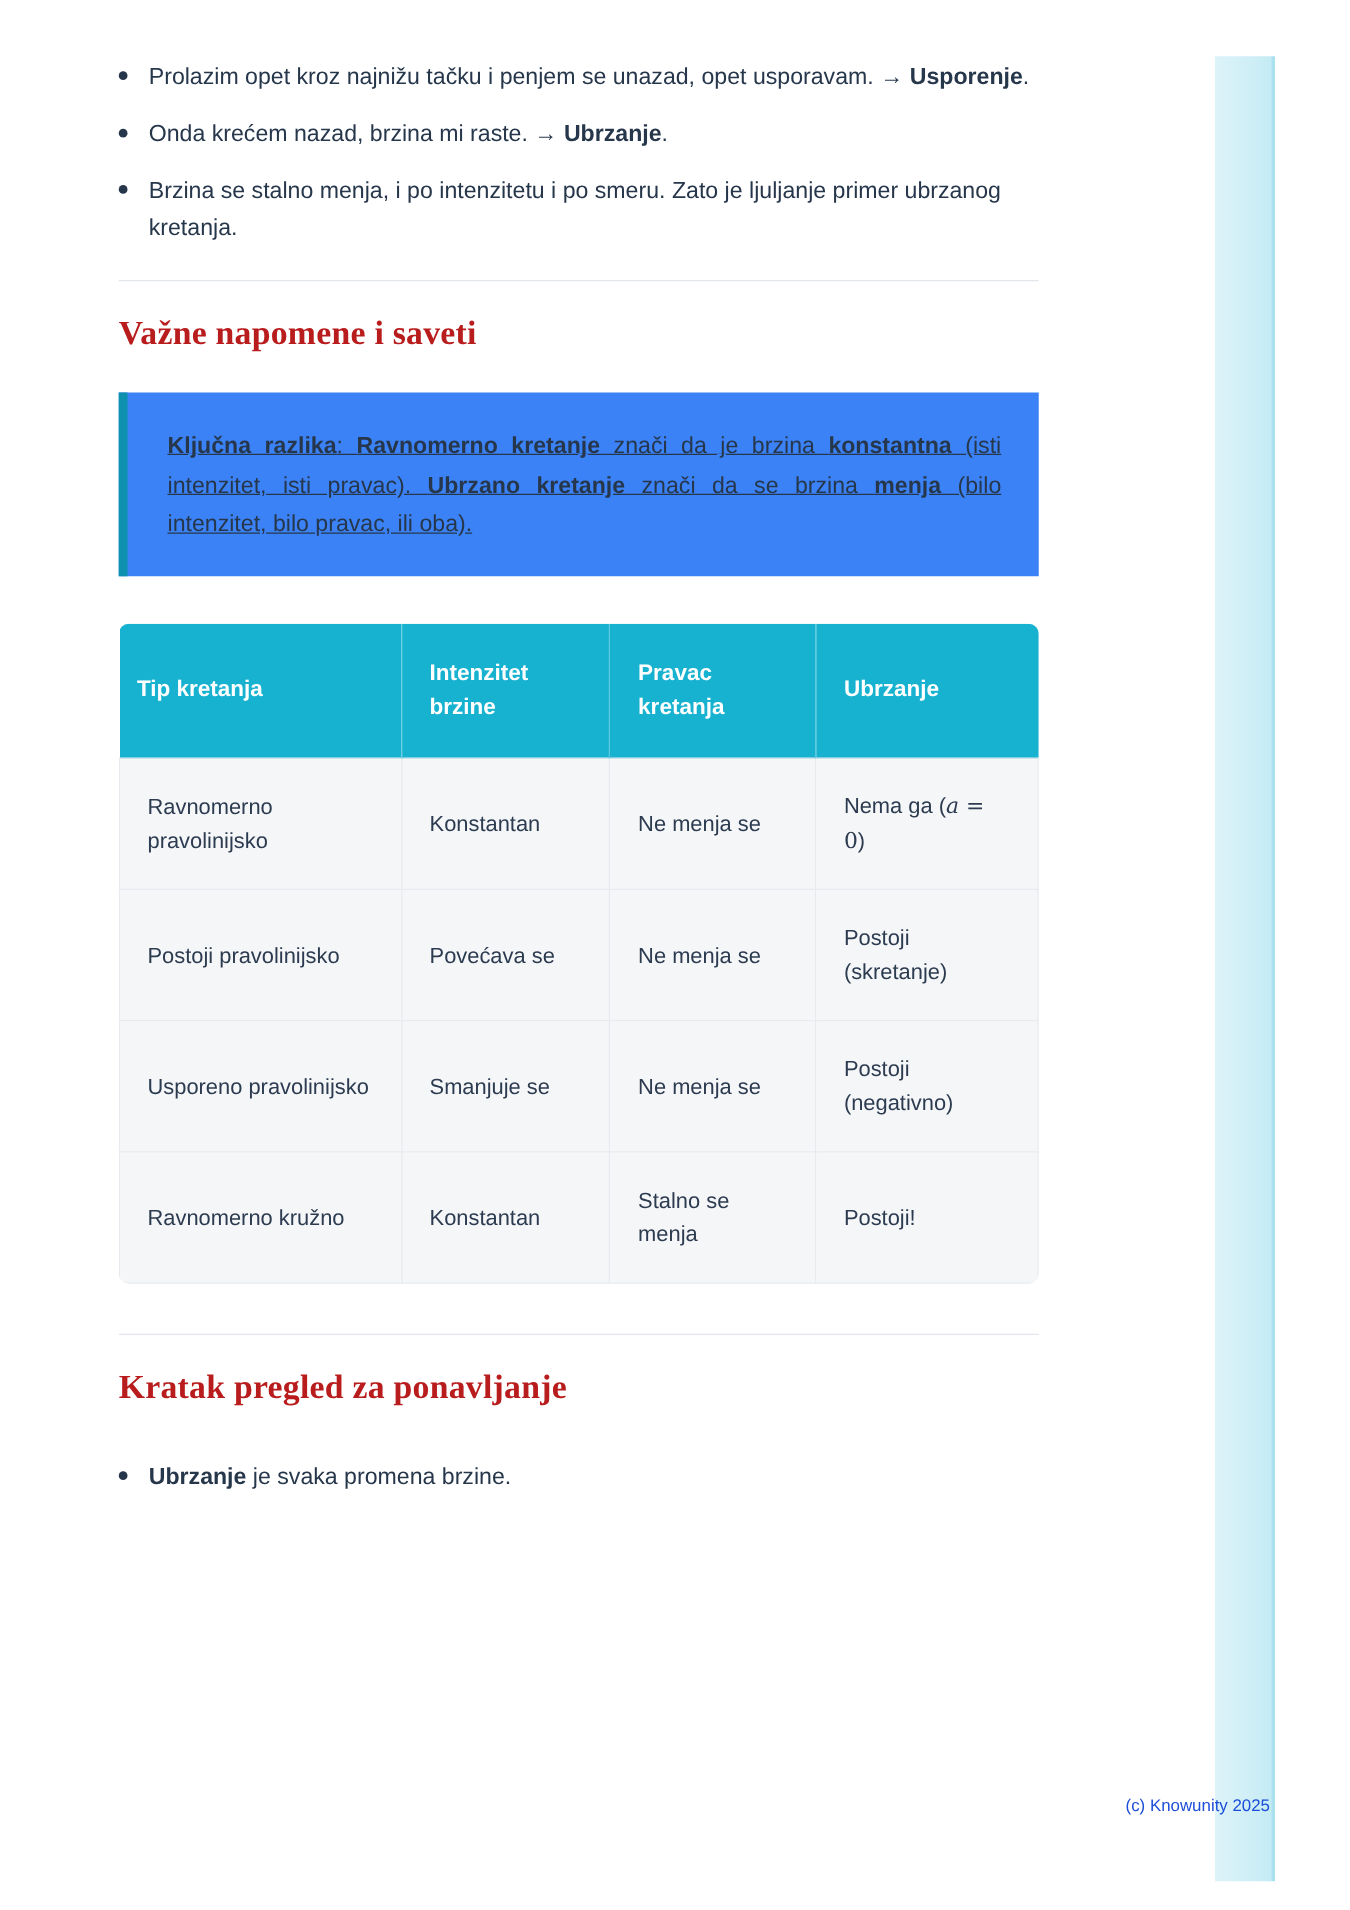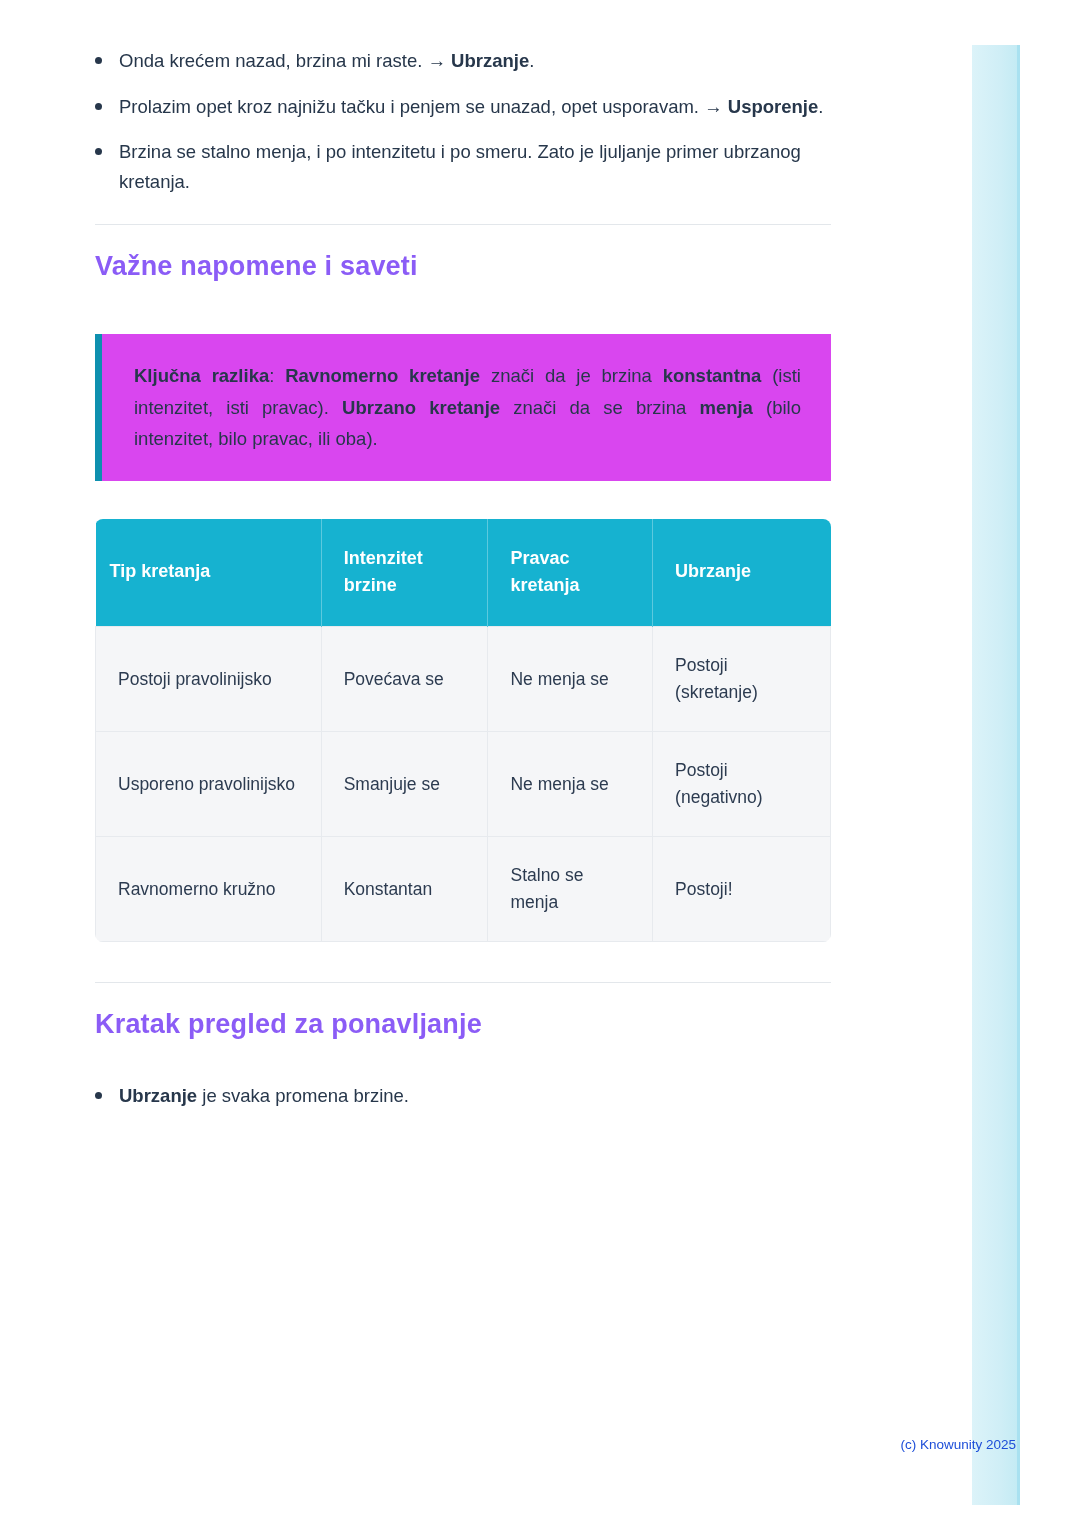--- a/index.html
+++ b/index.html
@@ -147,11 +147,11 @@
   <ul class="bullets">
     <li>
       <span class="dot"></span>
+      <span class="txt"><span>Prolazim opet kroz najnižu tačku i penjem se unazad, opet usporavam. → </span><span class="b">Usporenje</span><span>.</span></span>
+    </li>
+    <li>
+      <span class="dot"></span>
       <span class="txt"><span>Onda krećem nazad, brzina mi raste. → </span><span class="b">Ubrzanje</span><span>.</span></span>
-    </li>
-    <li>
-      <span class="dot"></span>
-      <span class="txt"><span>Prolazim opet kroz najnižu tačku i penjem se unazad, opet usporavam. → </span><span class="b">Usporenje</span><span>.</span></span>
     </li>
     <li>
       <span class="dot"></span>

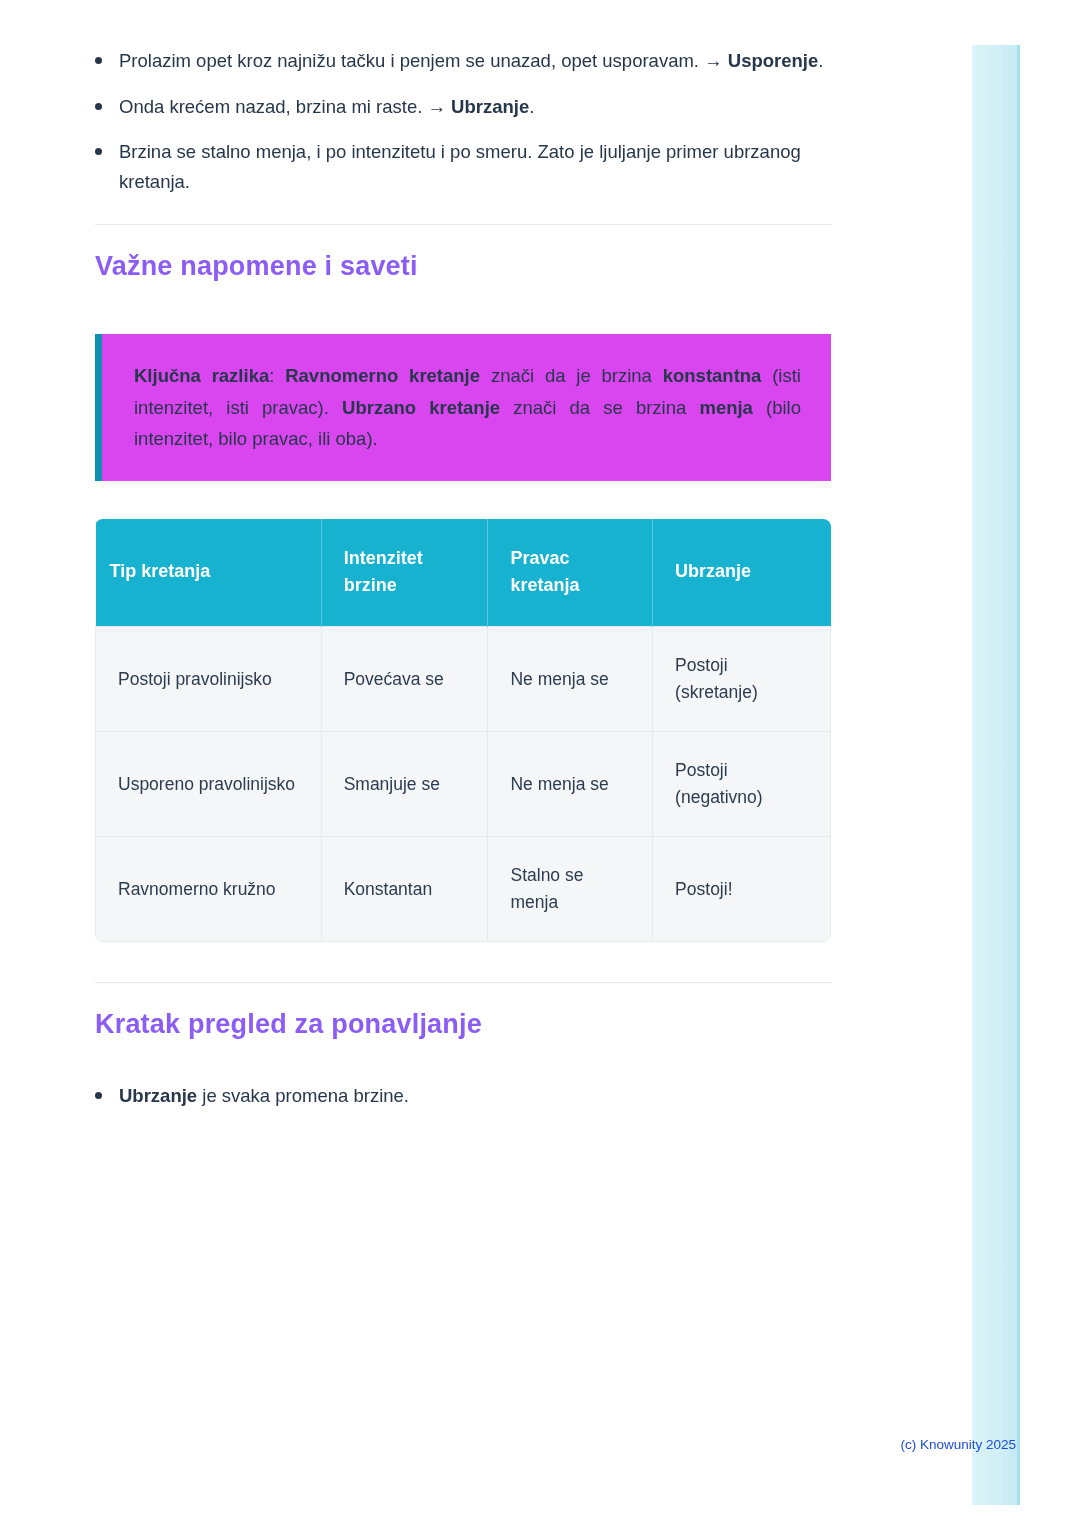--- a/index.html
+++ b/index.html
@@ -66,11 +66,12 @@
     margin: 28px 0 0 0;
   }
   h2.section-title {
-    color: #8b5cf6;
+    color: #b91c1c;
     font-size: 27px;
     font-weight: 700;
     margin: 26px 0 0 0;
     letter-spacing: 0.2px;
+    font-family: Liberation Serif, serif;
   }
   .callout {
     margin-top: 52px;

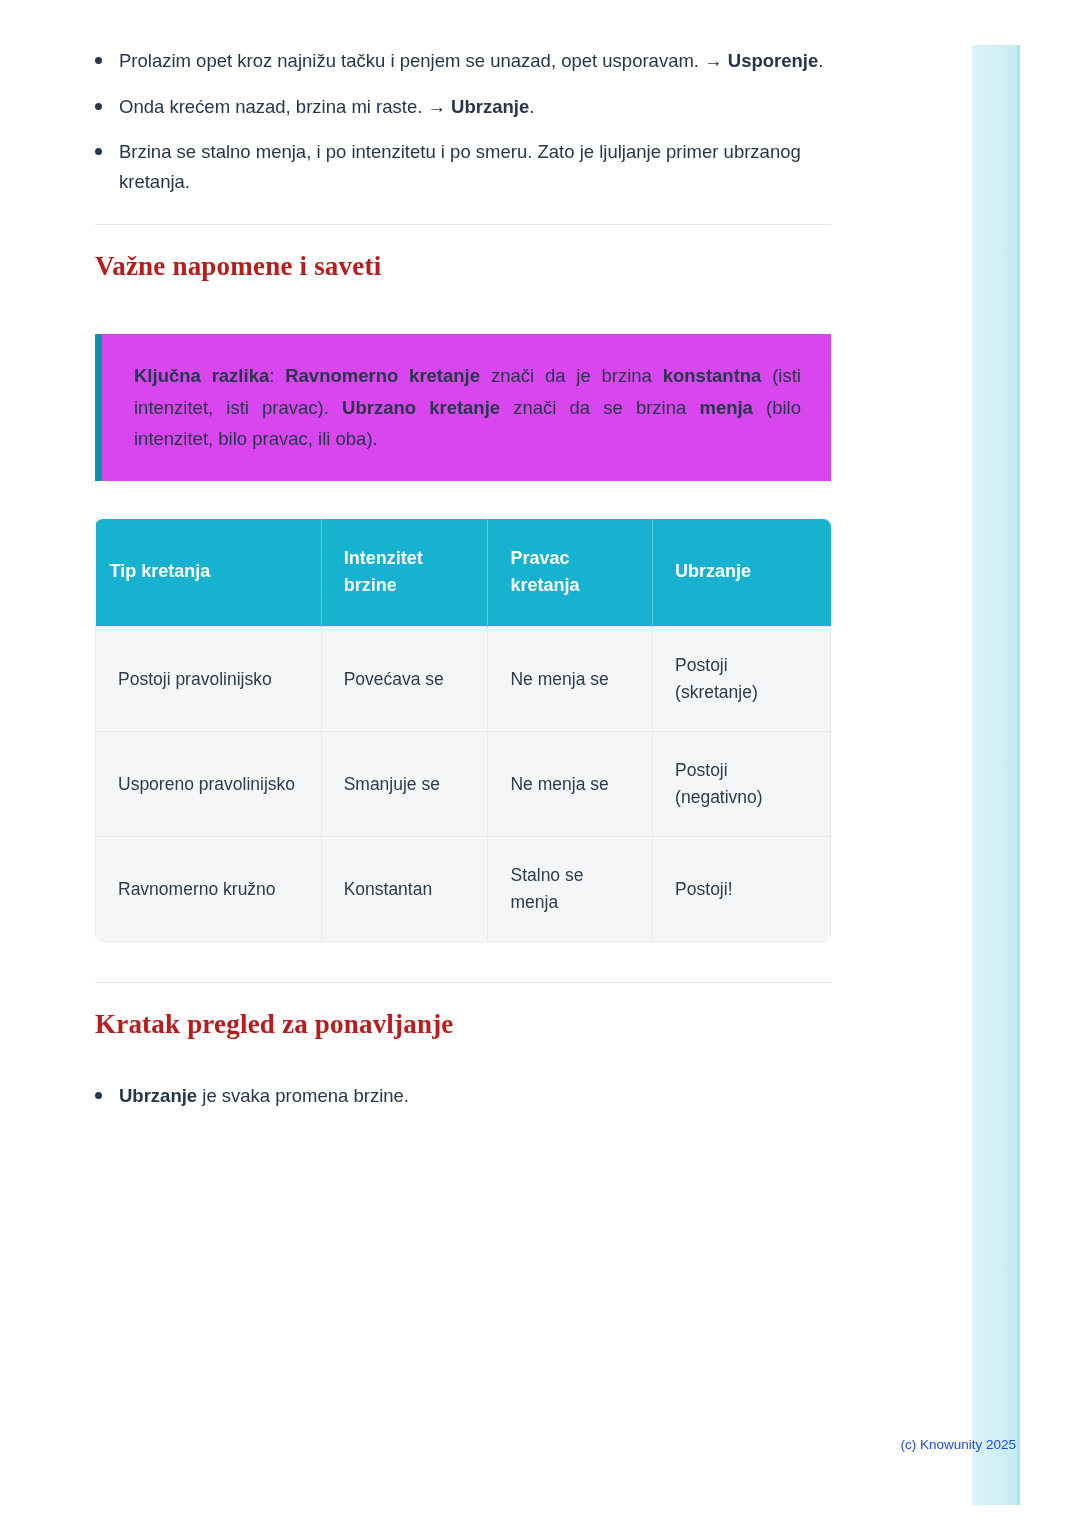--- a/index.html
+++ b/index.html
@@ -74,11 +74,12 @@
     font-family: Liberation Serif, serif;
   }
   .callout {
-    margin-top: 52px;
-    background: #d946ef;
+    margin-top: 32px;
+    background: #3b82f6;
     border-left: 7px solid #0e90af;
     padding: 26px 30px 26px 32px;
     box-sizing: border-box;
+    text-decoration: underline;
   }
   .callout-text {
     margin: 0;

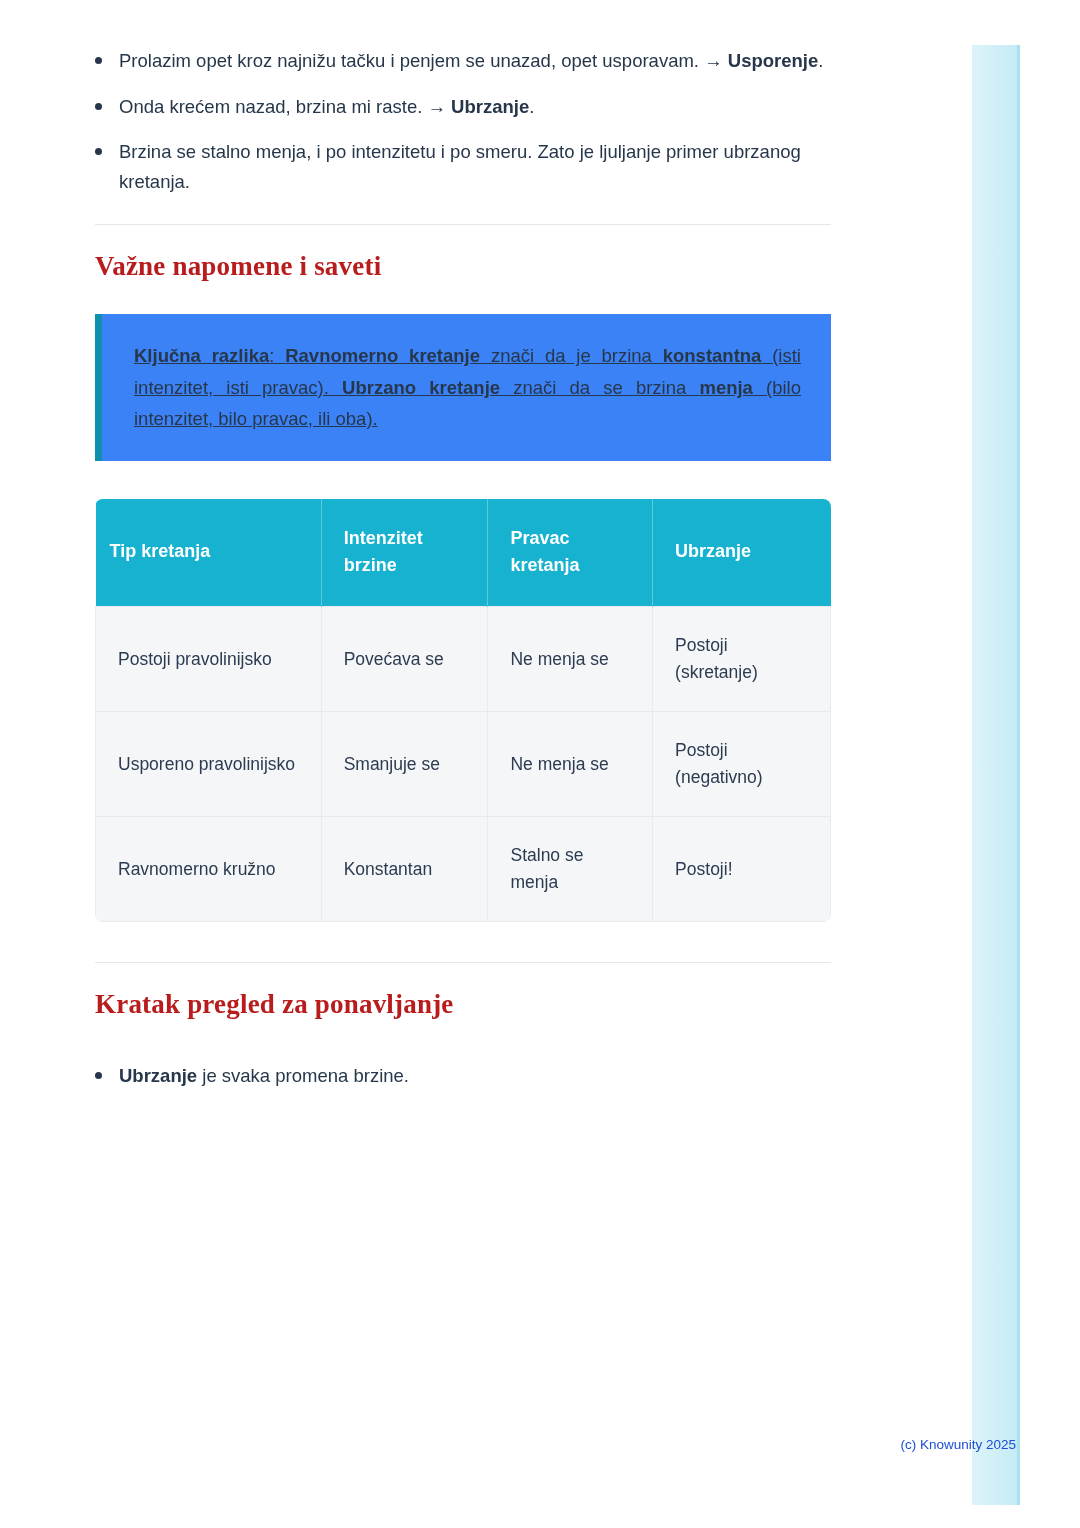--- a/index.html
+++ b/index.html
@@ -187,6 +187,12 @@
       </thead>
       <tbody>
         <tr>
+          <td><span>Ravnomerno pravolinijsko</span></td>
+          <td><span>Konstantan</span></td>
+          <td><span>Ne menja se</span></td>
+          <td><span>Nema ga (</span><span class="math">a</span><span class="mathn"> = 0</span><span>)</span></td>
+        </tr>
+        <tr>
           <td><span>Postoji pravolinijsko</span></td>
           <td><span>Povećava se</span></td>
           <td><span>Ne menja se</span></td>

